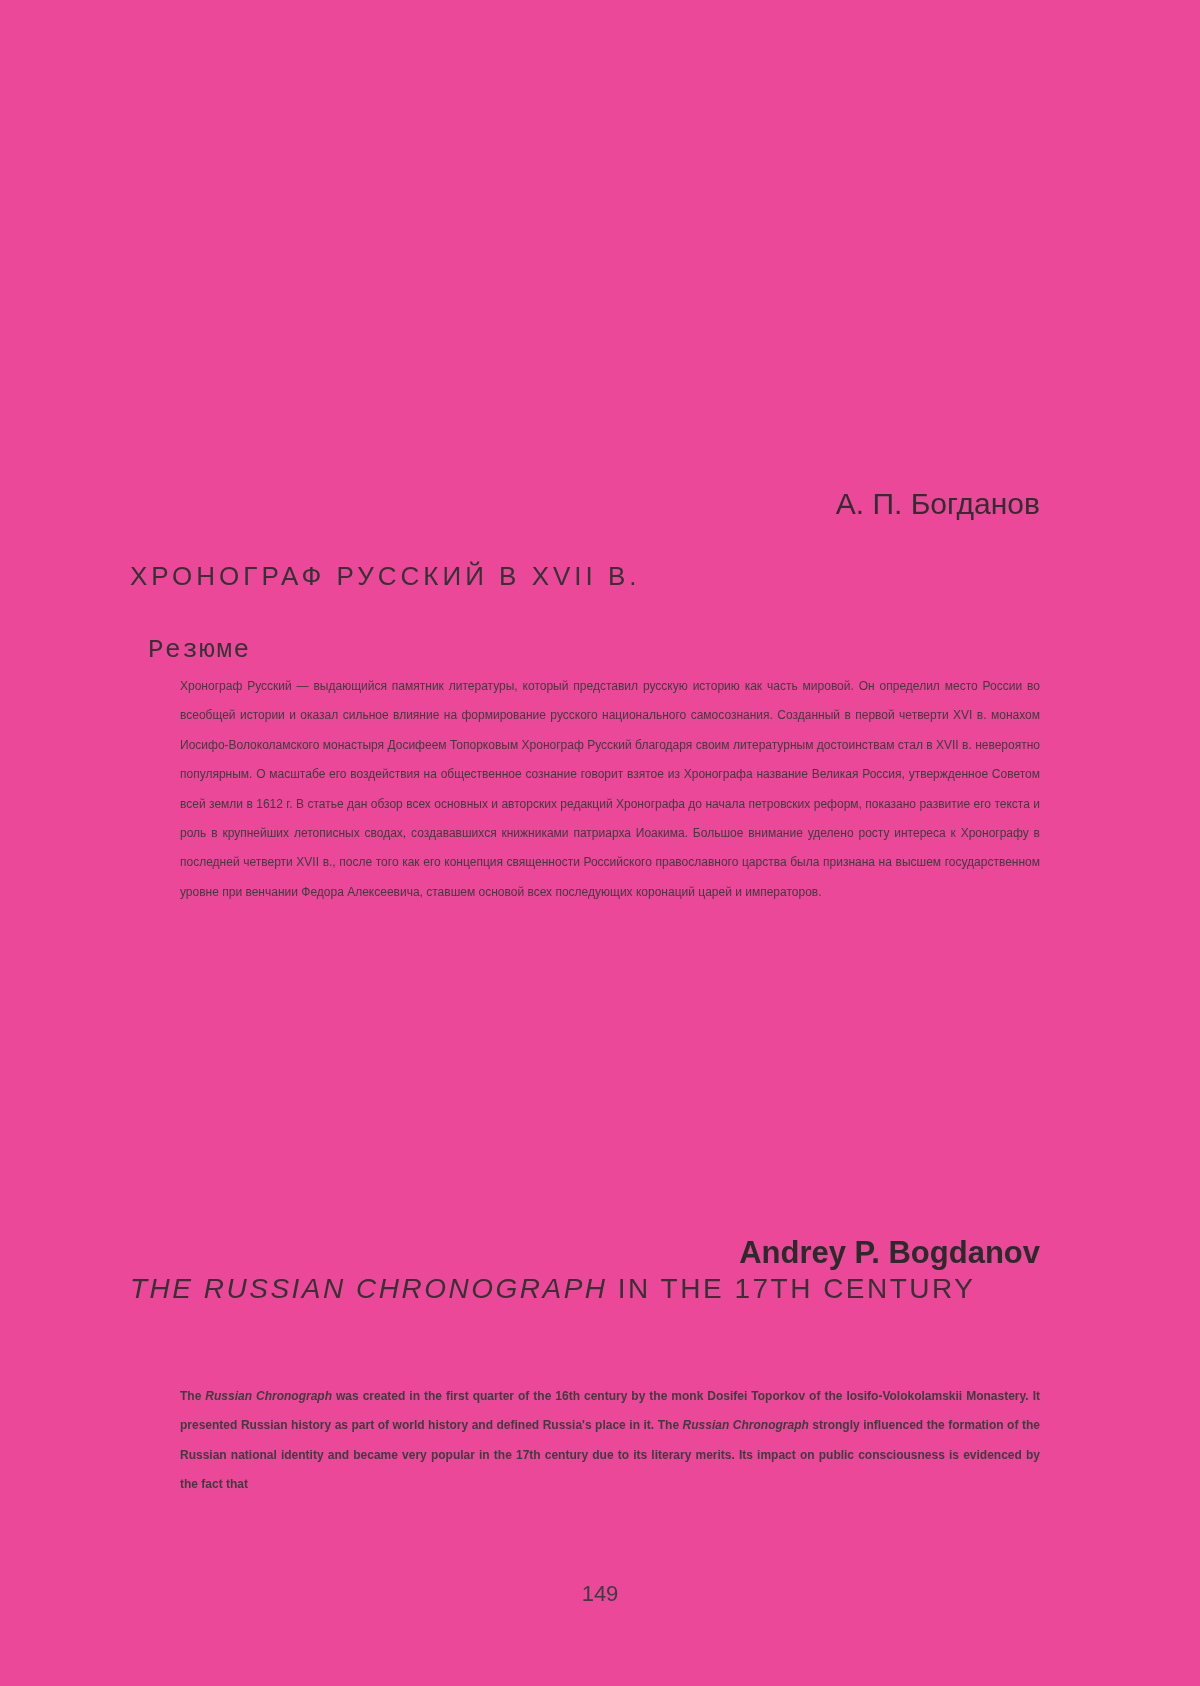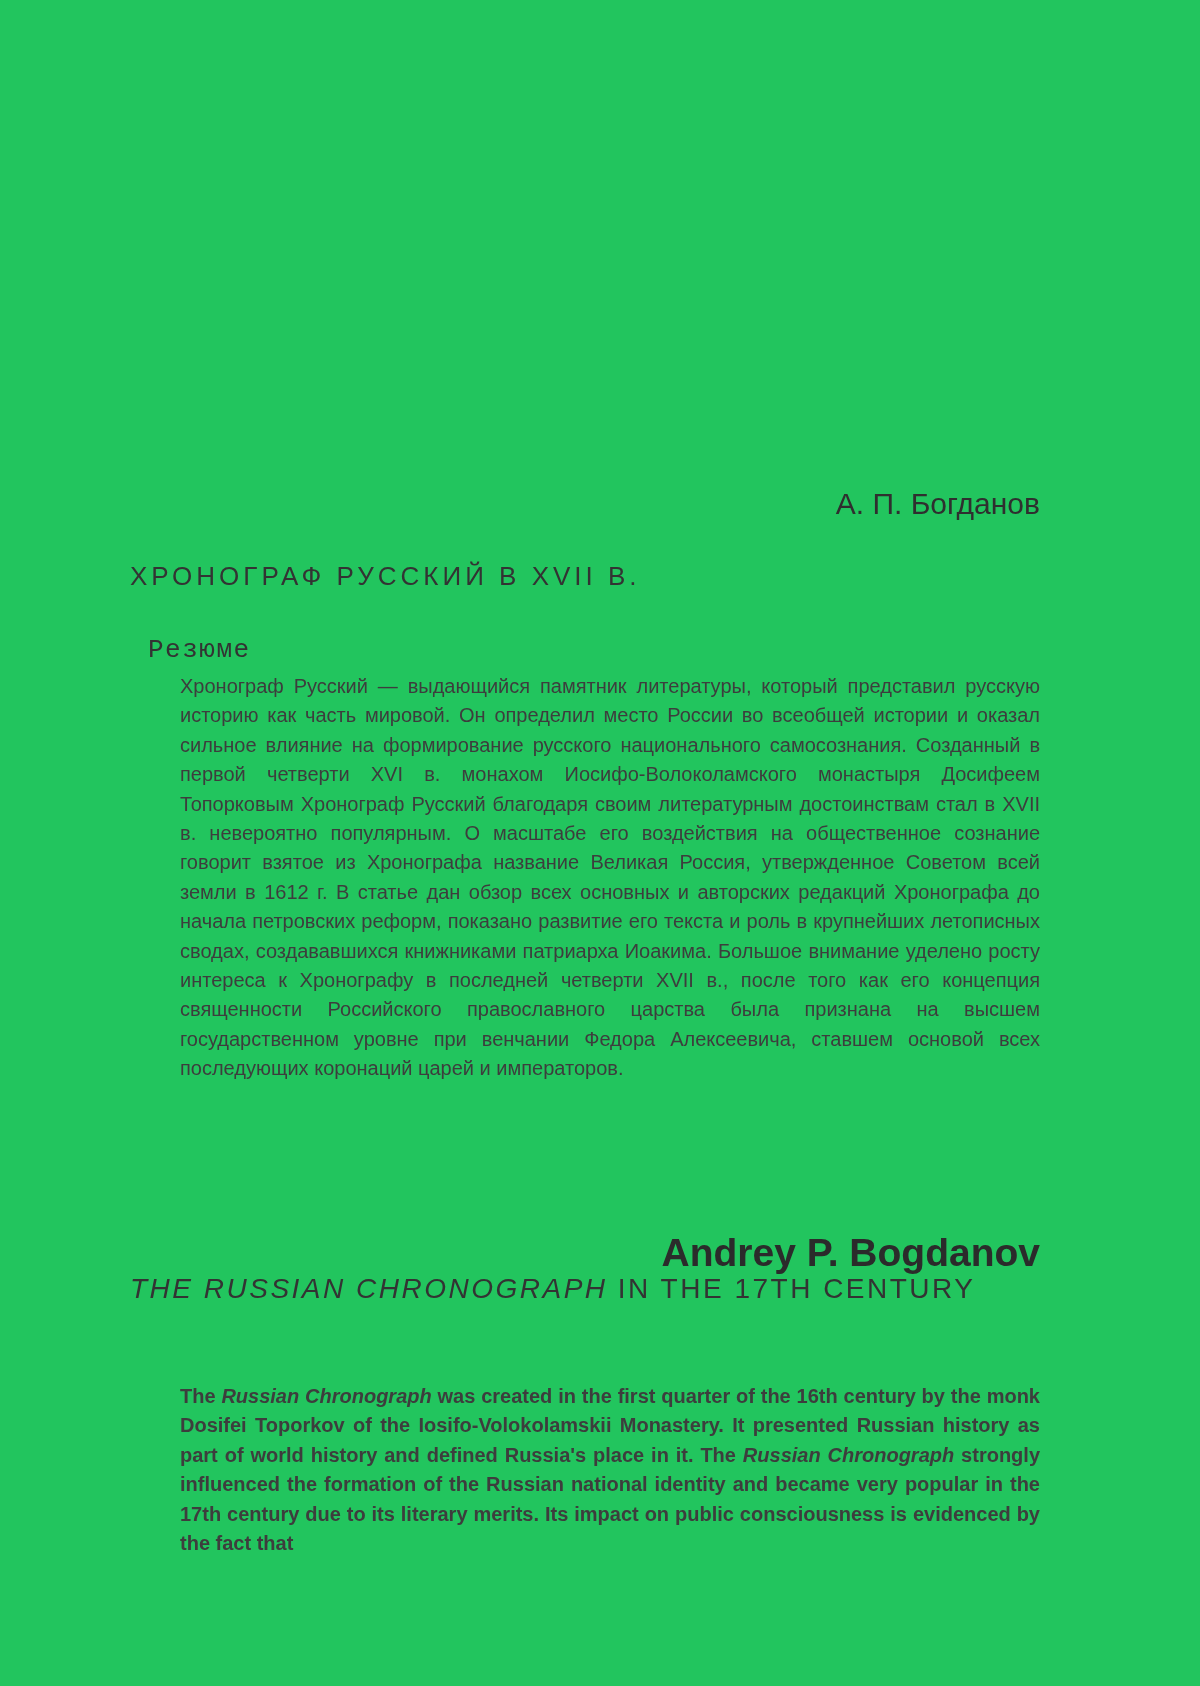--- a/index.html
+++ b/index.html
@@ -11,7 +11,7 @@
     position: relative;
     width: 1200px;
     height: 1686px;
-    background: #22c55e;
+    background: #ec4899;
     font-family: "Liberation Sans", "DejaVu Sans", sans-serif;
     color: #3a3a3a;
     overflow: hidden;

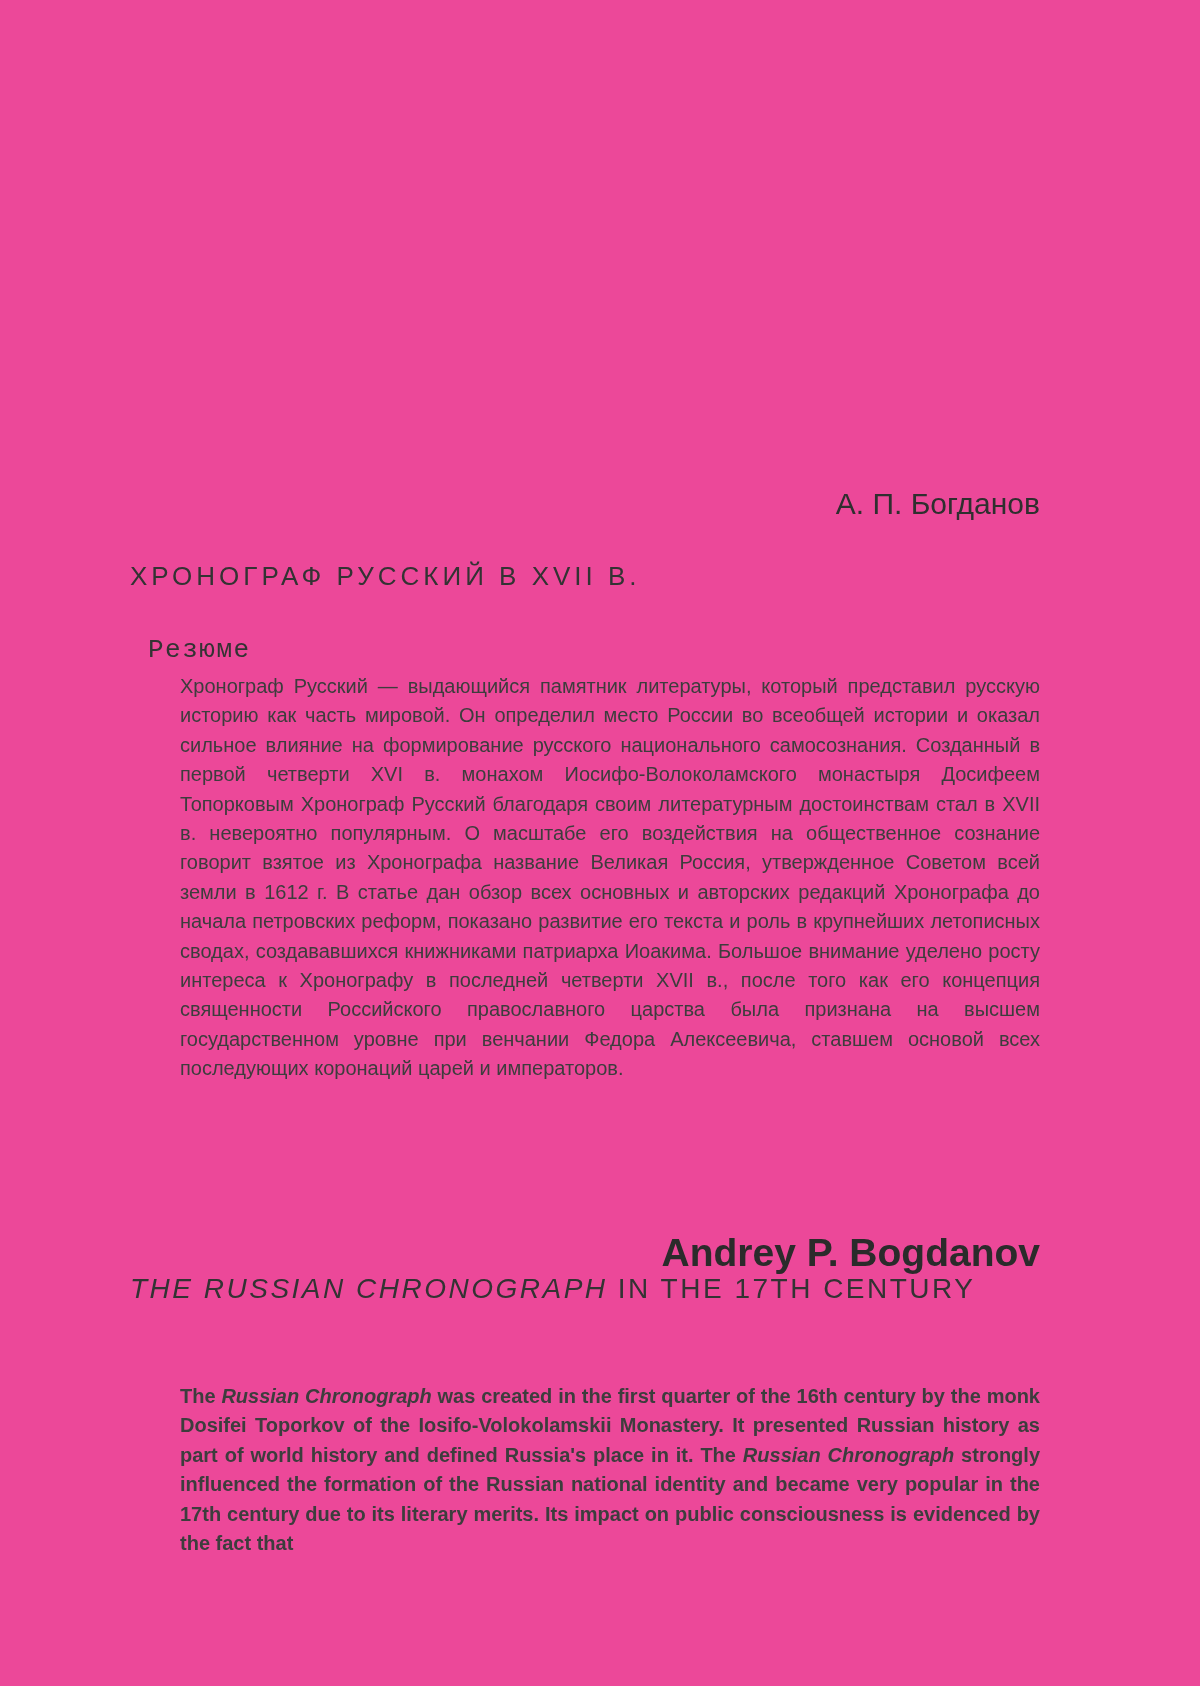--- a/index.html
+++ b/index.html
@@ -39,7 +39,7 @@
   .heading-en { top: 1344px; left: 130px; width: 910px; }
 
   .body-text {
-    font-size: 20px;
+    font-size: 12px;
     line-height: 29.4px;
     text-align: justify;
     color: #3d3d3d;

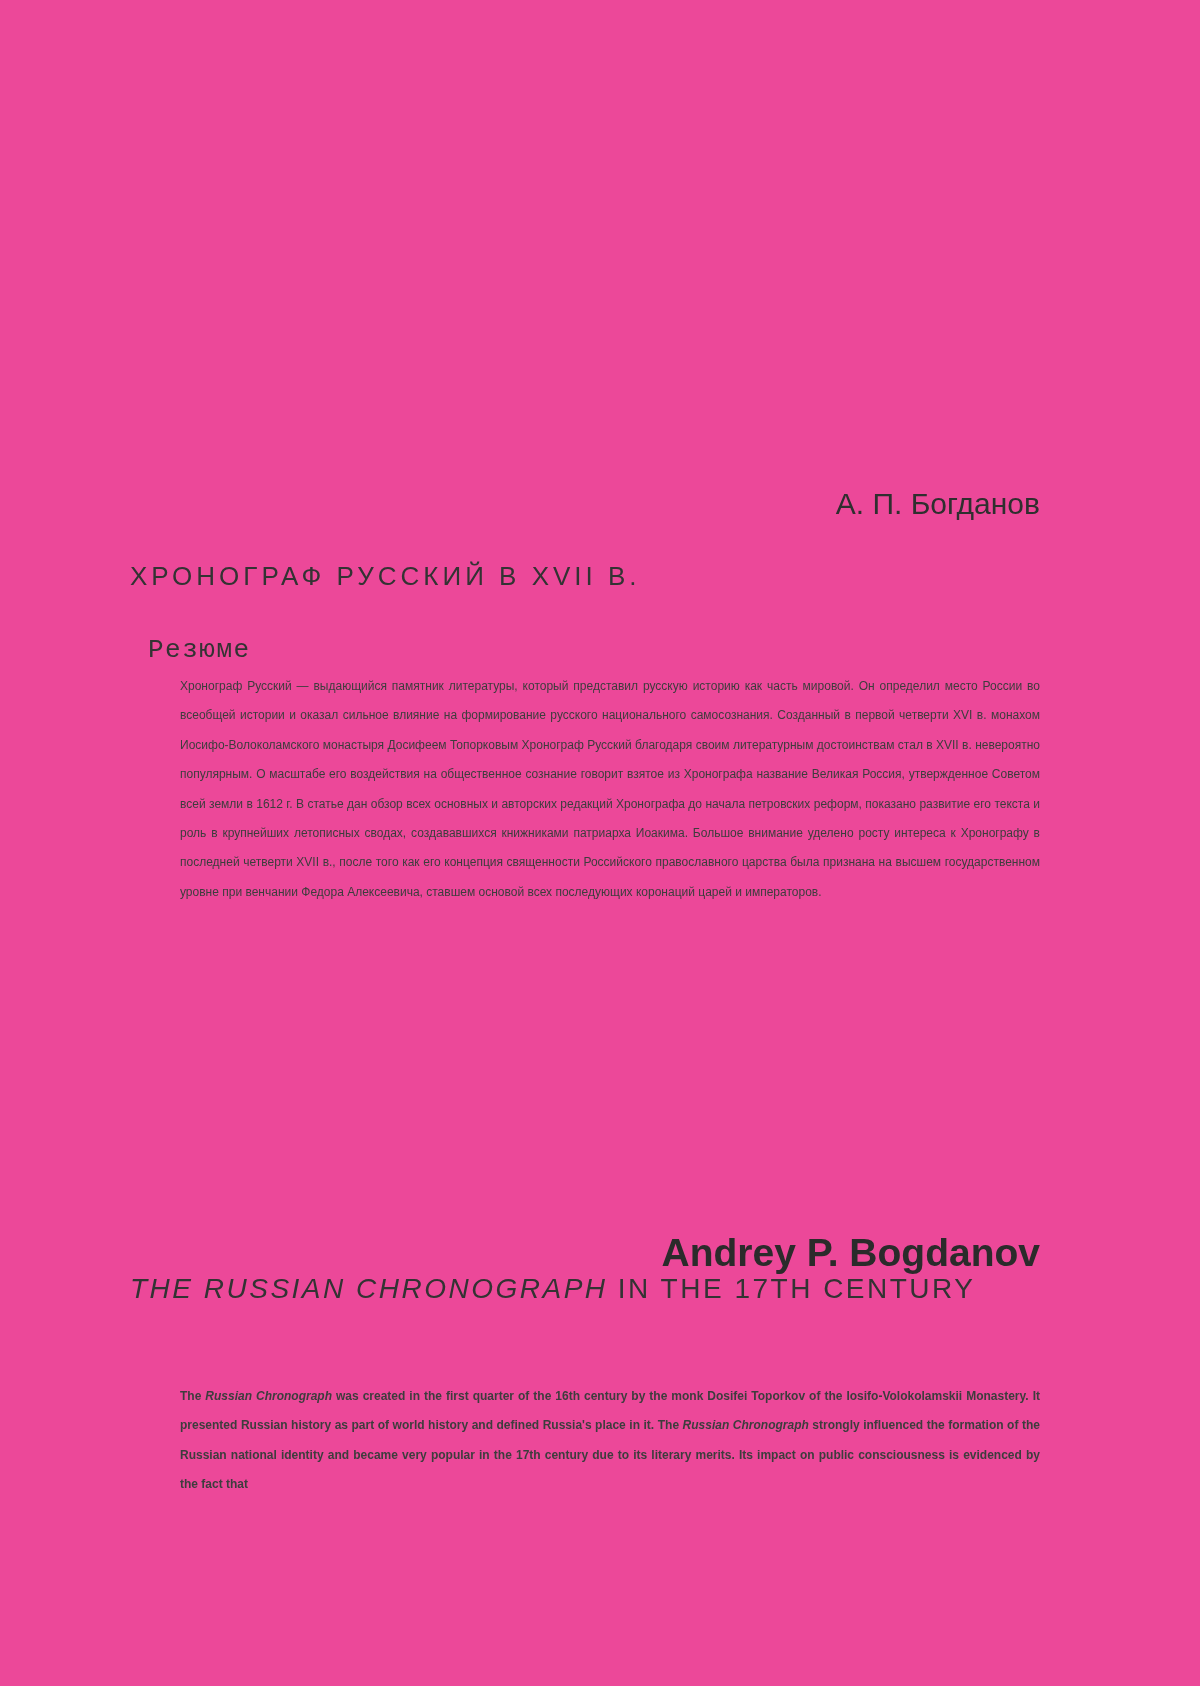--- a/index.html
+++ b/index.html
@@ -50,7 +50,7 @@
 
   .author-en {
     top: 1234px; left: 130px; width: 910px;
-    font-size: 39px; line-height: 38px;
+    font-size: 31px; line-height: 38px;
     font-weight: 700;
     text-align: right;
     color: #2b2b2b;

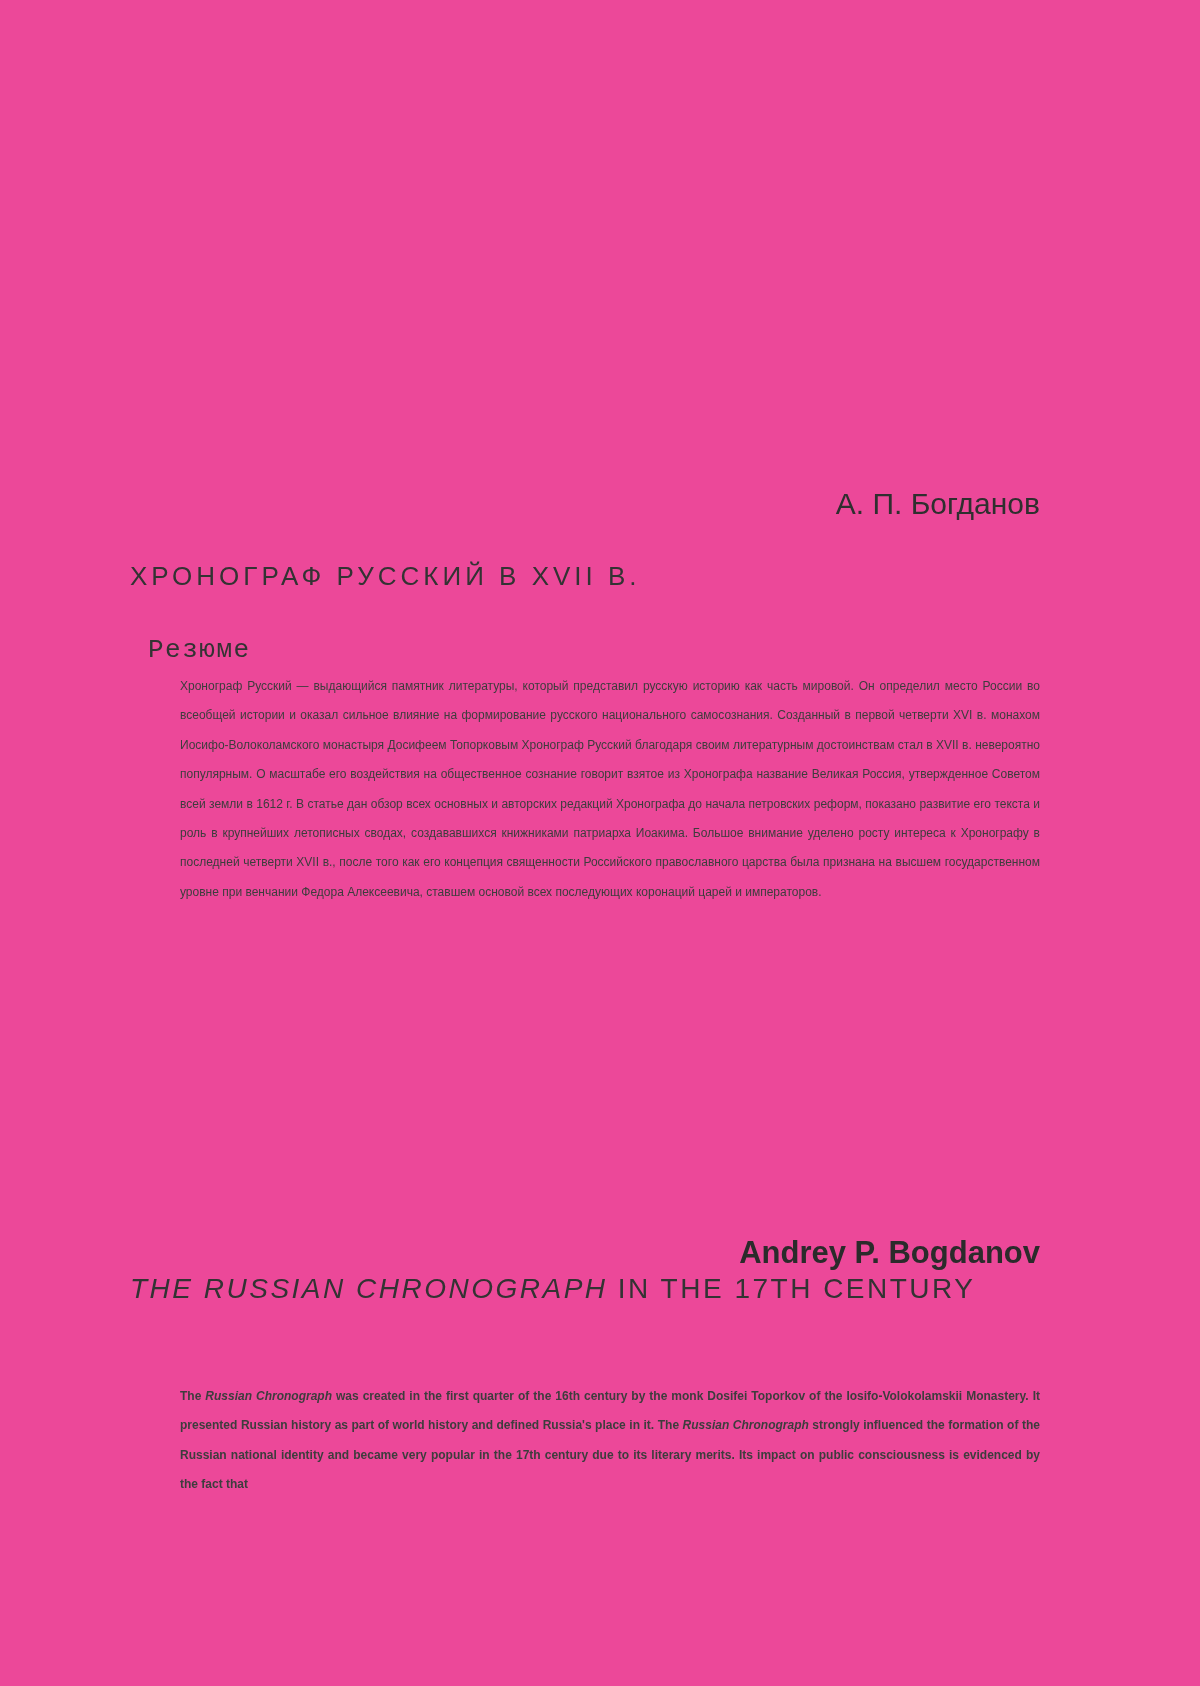--- a/index.html
+++ b/index.html
@@ -97,6 +97,7 @@
   <div class="block body-text abstract-en"><span>The </span><i>Russian Chronograph</i><span> was created in the first quarter of the 16th century by the monk Dosifei Toporkov of the Iosifo-Volokolamskii Monastery. It presented Russian history as part of world history and defined Russia's place in it. The </span><i>Russian Chronograph</i><span> strongly influenced the formation of the Russian national identity and became very popular in the 17th century due to its literary merits. Its impact on public consciousness is evidenced by the fact that</span></div>
 
 
+  <div class="block page-number">149</div>
 
 </div>
 

